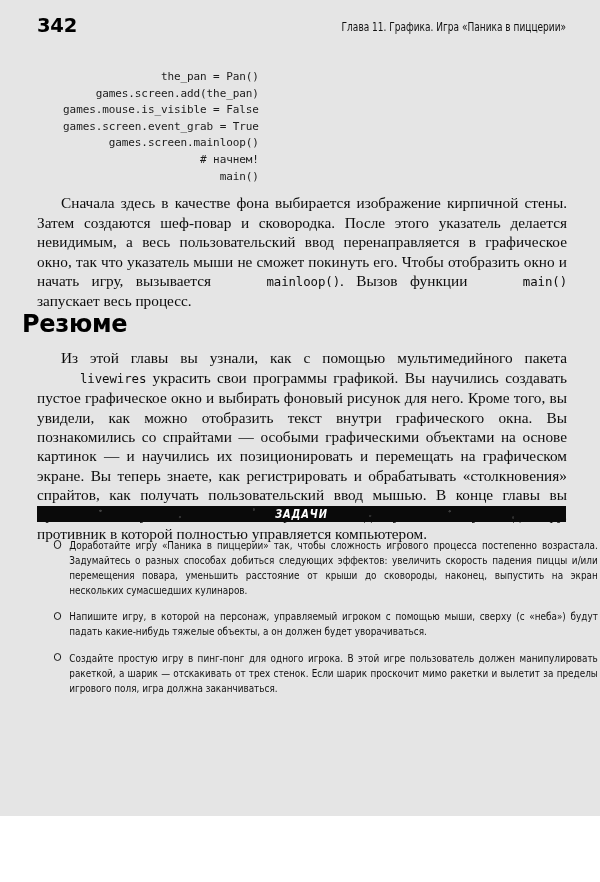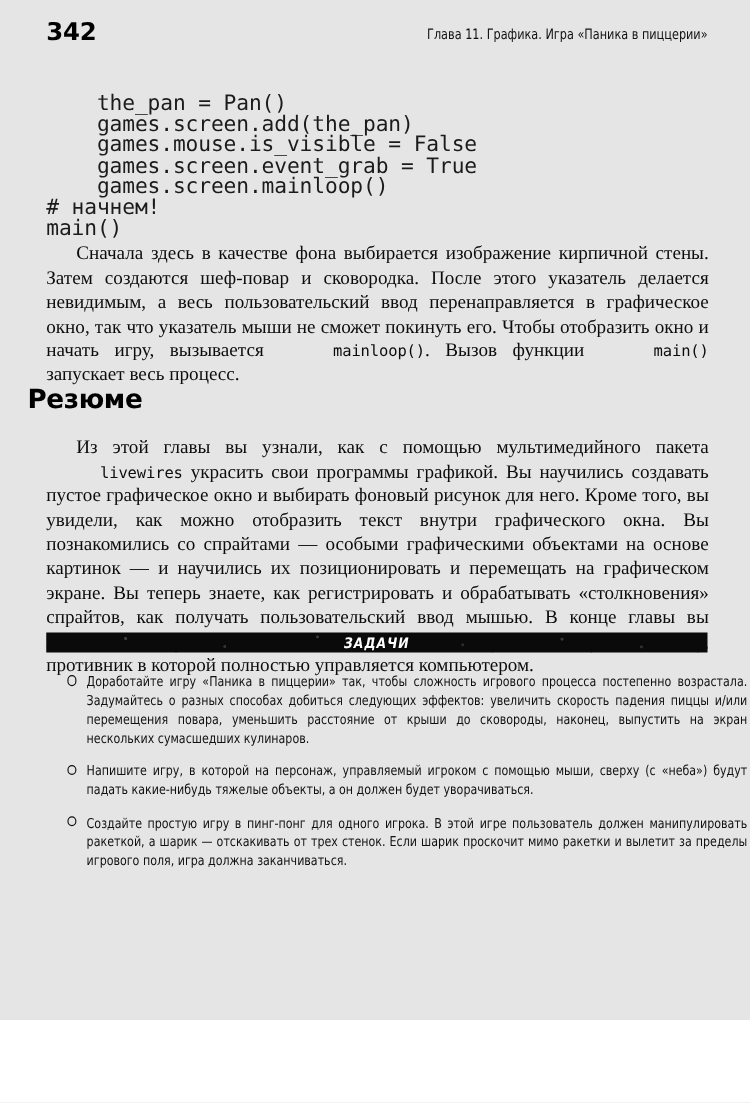--- a/index.html
+++ b/index.html
@@ -55,11 +55,12 @@
     top: 58px;
     left: 37px;
     font-family: "DejaVu Sans Mono", "Liberation Mono", monospace;
-    font-size: 17px;
+    font-size: 11px;
     line-height: 16.6px;
     color: #1b1b1b;
     white-space: pre;
     letter-spacing: -0.1px;
+    text-align: right;
   }
 
   

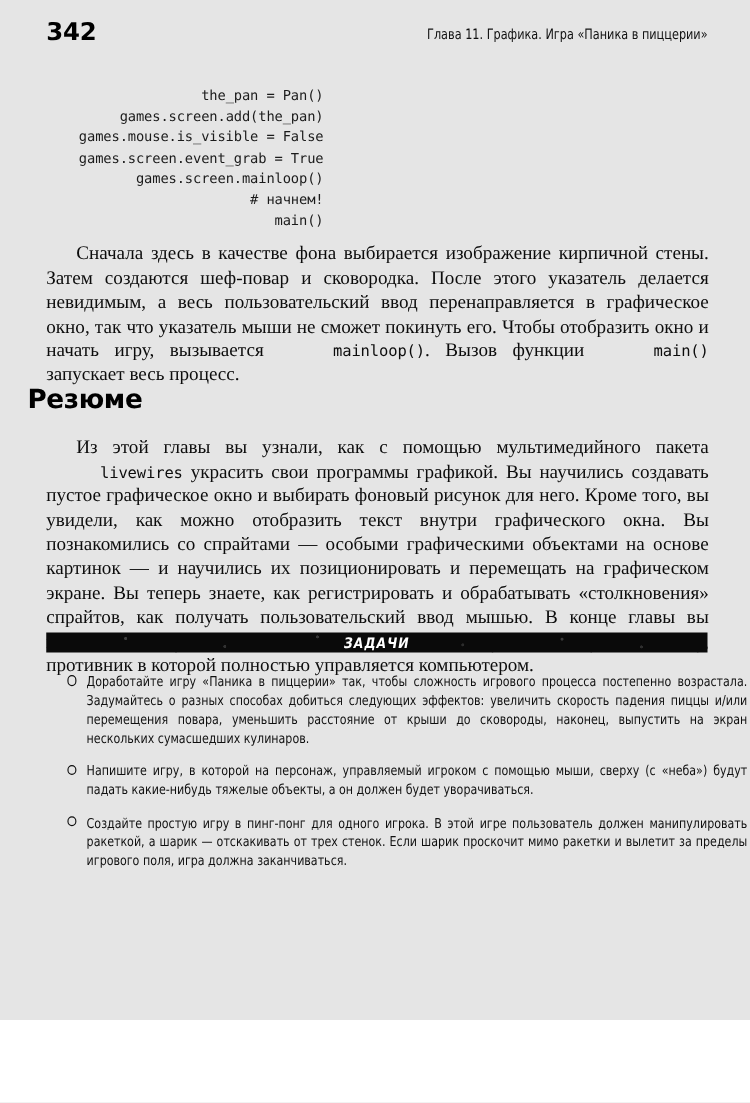--- a/index.html
+++ b/index.html
@@ -92,7 +92,7 @@
     left: 22px;
     font-family: "DejaVu Sans", "Liberation Sans", sans-serif;
     font-weight: bold;
-    font-size: 21px;
+    font-size: 24px;
     letter-spacing: -0.3px;
     color: #000;
   }

